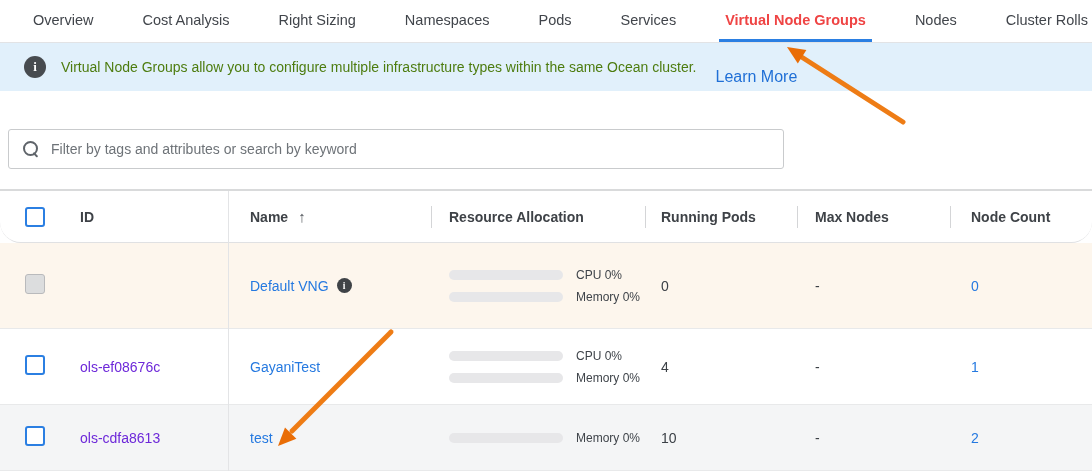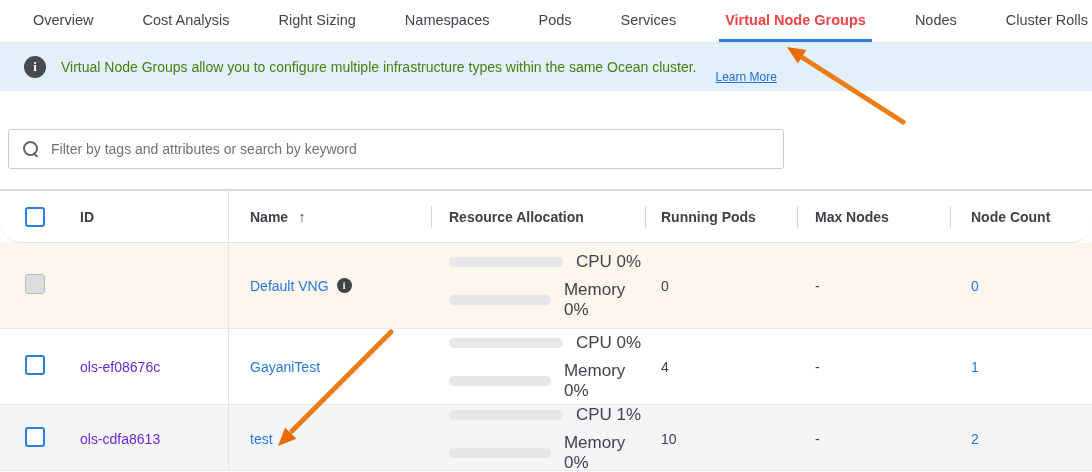--- a/index.html
+++ b/index.html
@@ -20,7 +20,7 @@
                  font-size:13px; font-weight:700; display:flex; align-items:center; justify-content:center;
                  font-family:"Liberation Serif", serif; flex:0 0 auto; }
   .banner-text { font-size:14px; color:#4d7c0f; }
-  .banner-link { font-size:12px; color:#1f6fd6; text-decoration:underline; margin-left:4px; cursor:pointer;margin-top:20px; }
+  .banner-link { font-size:16px; color:#1f6fd6; margin-left:4px; cursor:pointer;margin-top:20px; }
 
   
   .searchbox { margin:38px 0 0 8px; width:776px; height:40px; border:1px solid #c9cbcd; border-radius:3px;

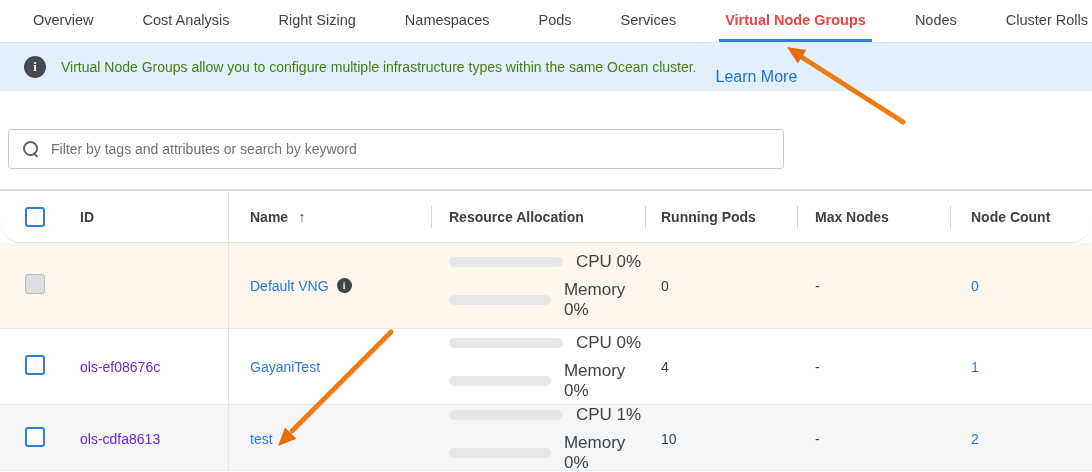--- a/index.html
+++ b/index.html
@@ -68,7 +68,7 @@
   .res-line { display:flex; align-items:center; gap:13px; }
   .bar { width:114px; height:10px; border-radius:5px; background:#e7e7e9; overflow:hidden; }
   .bar-fill { height:100%; background:#2b7fe2; border-radius:5px; width:0; }
-  .res-label { font-size:17px; color:#3f444a; }
+  .res-label { font-size:12px; color:#3f444a; }
 
   .val-text { font-size:14px; color:#3b4046; }
   .count-link { font-size:14px; color:#2579e0; cursor:pointer; }

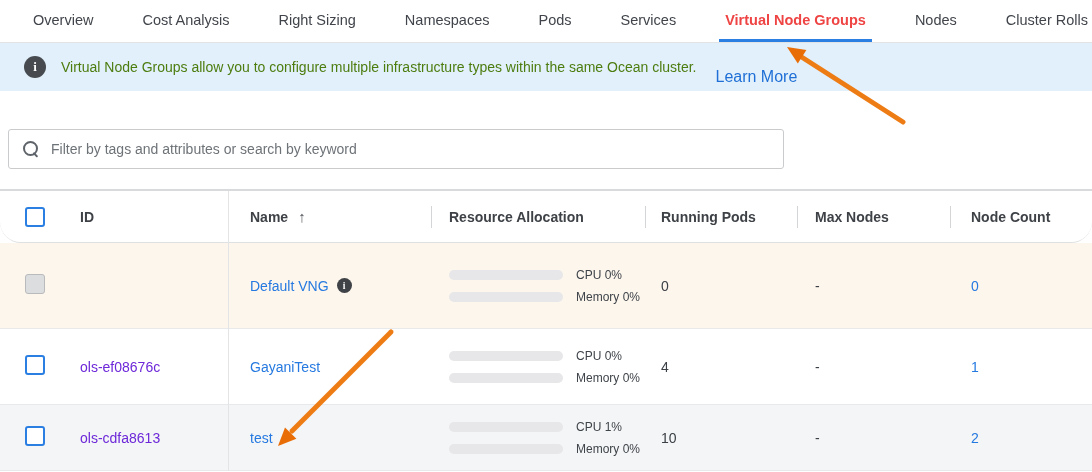--- a/index.html
+++ b/index.html
@@ -174,10 +174,6 @@
       </div>
       <div class="cell-res res-stack">
         <div class="res-line">
-          <span class="bar"><span class="bar-fill" style="width: 3%;"></span></span>
-          <span class="res-label">CPU 1%</span>
-        </div>
-        <div class="res-line">
           <span class="bar"><span class="bar-fill" style="width: 0%;"></span></span>
           <span class="res-label">Memory 0%</span>
         </div>

